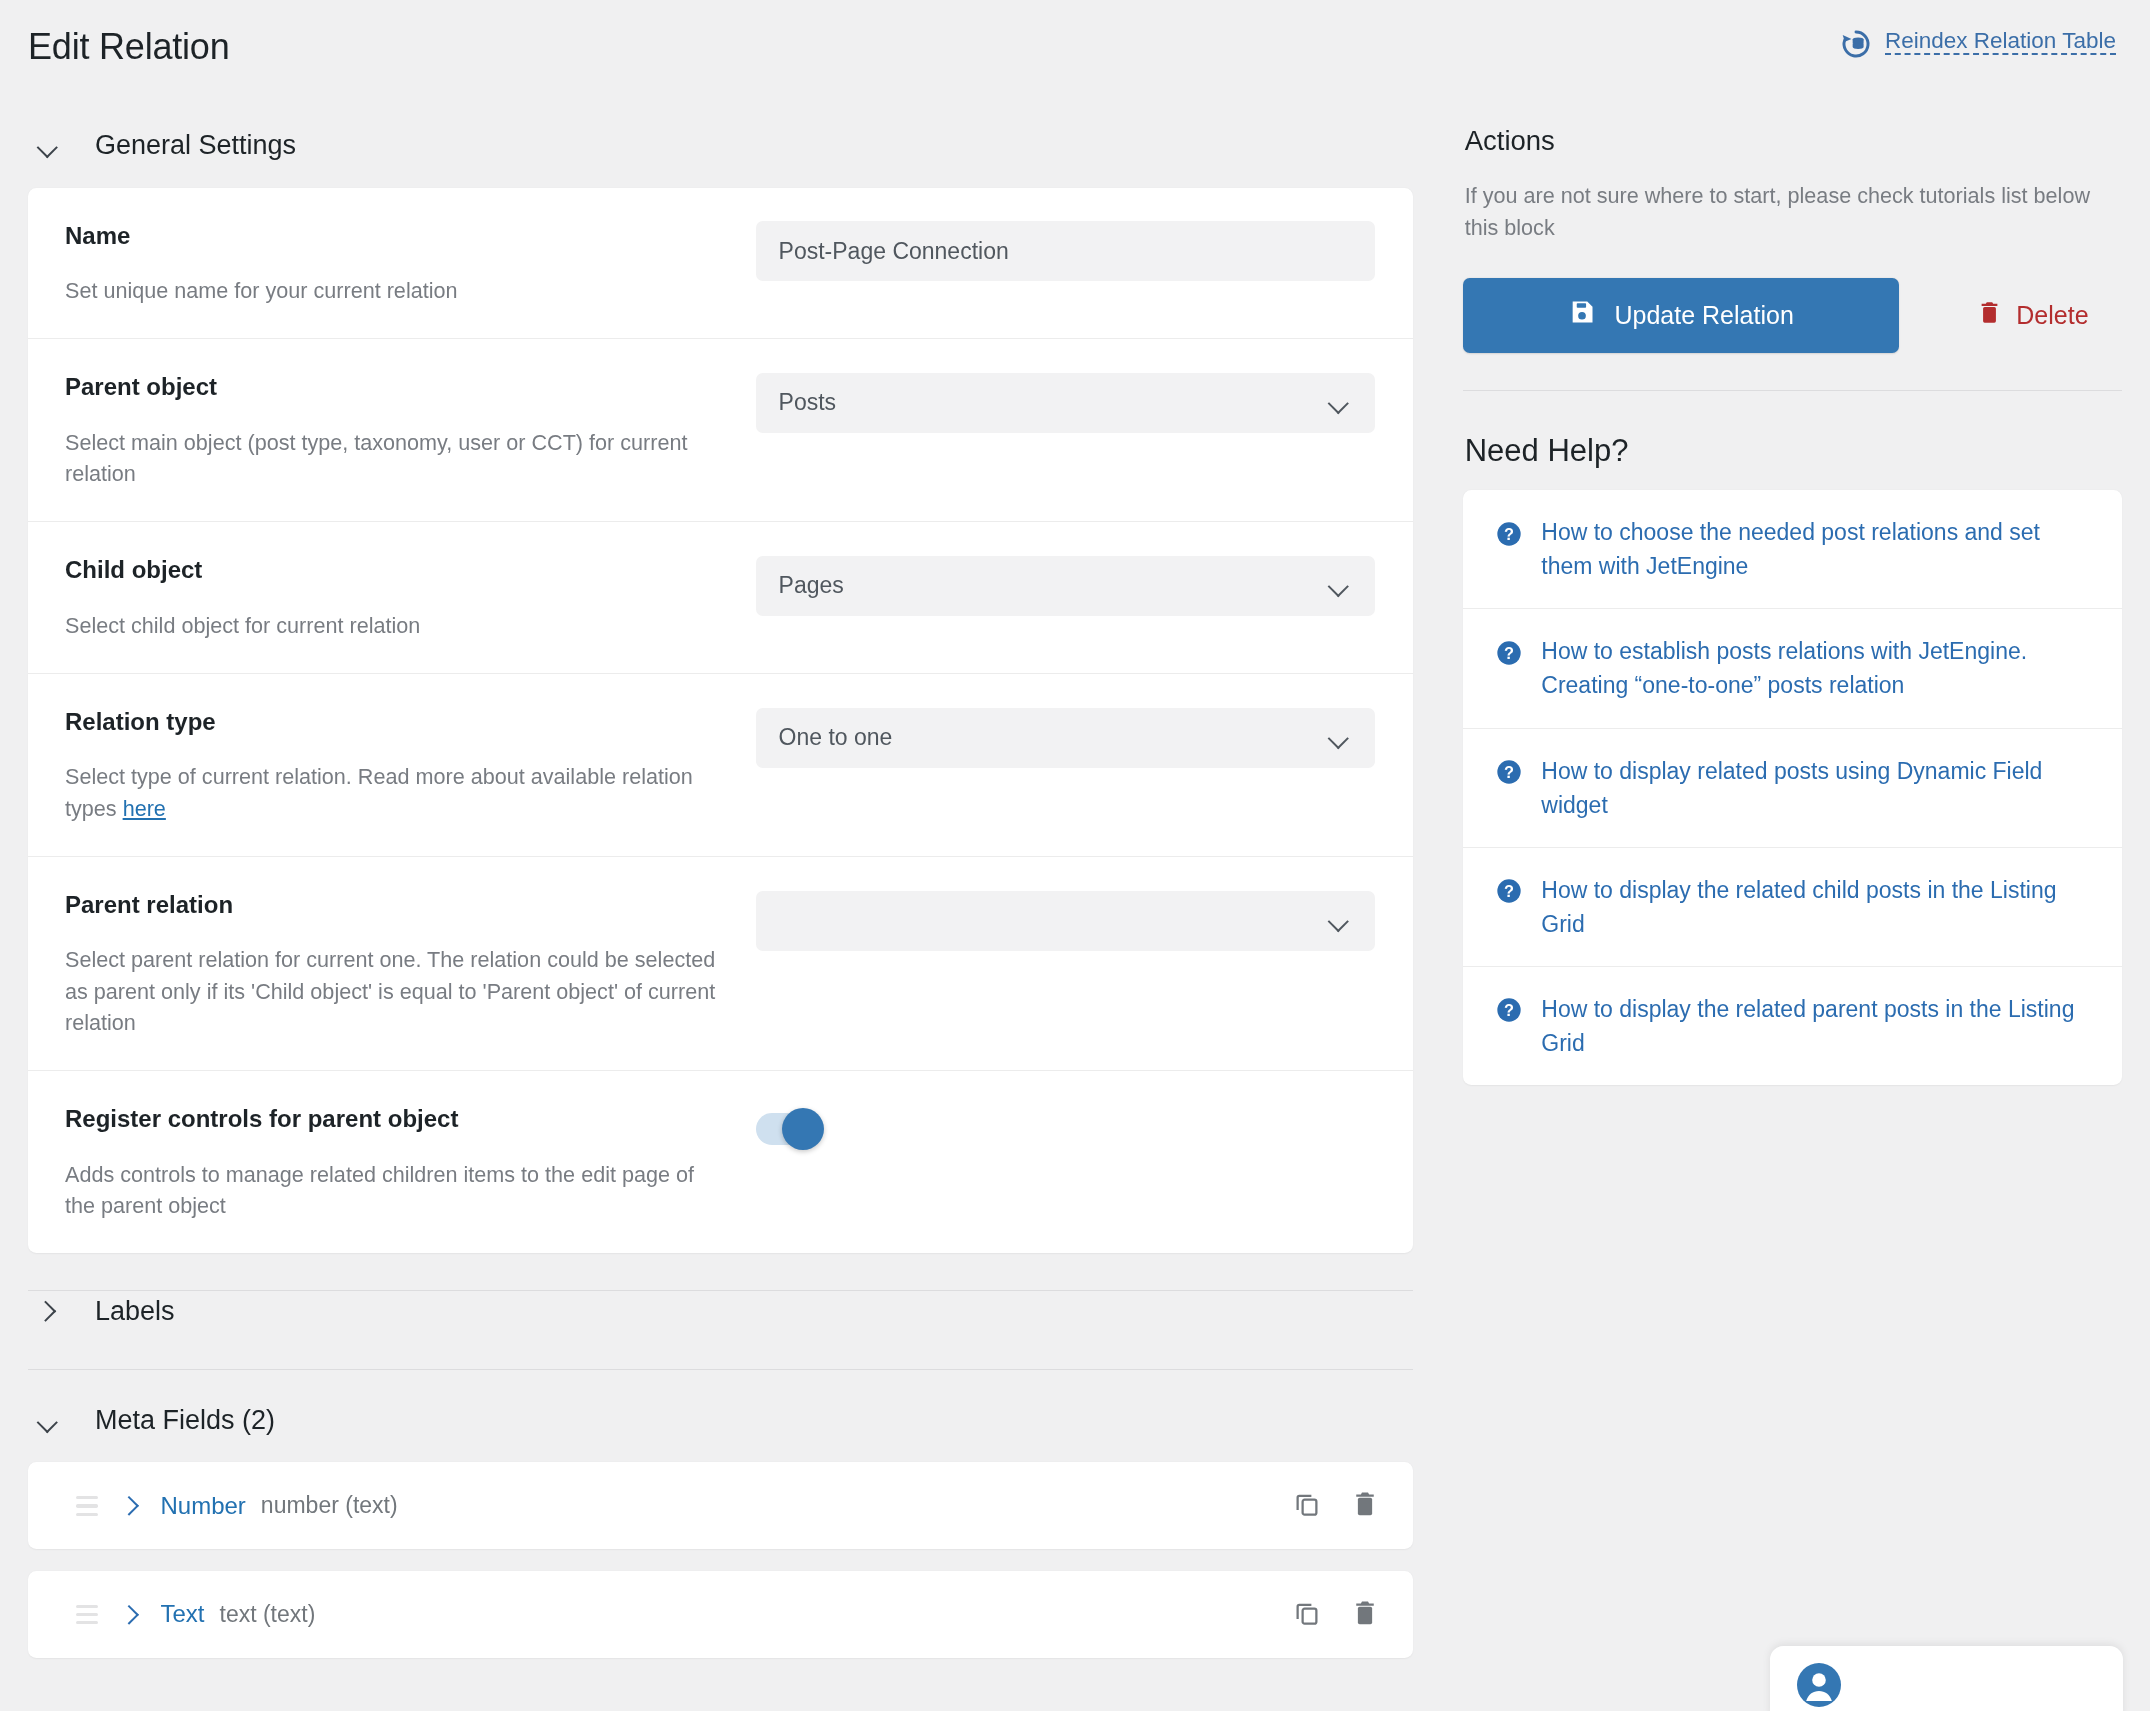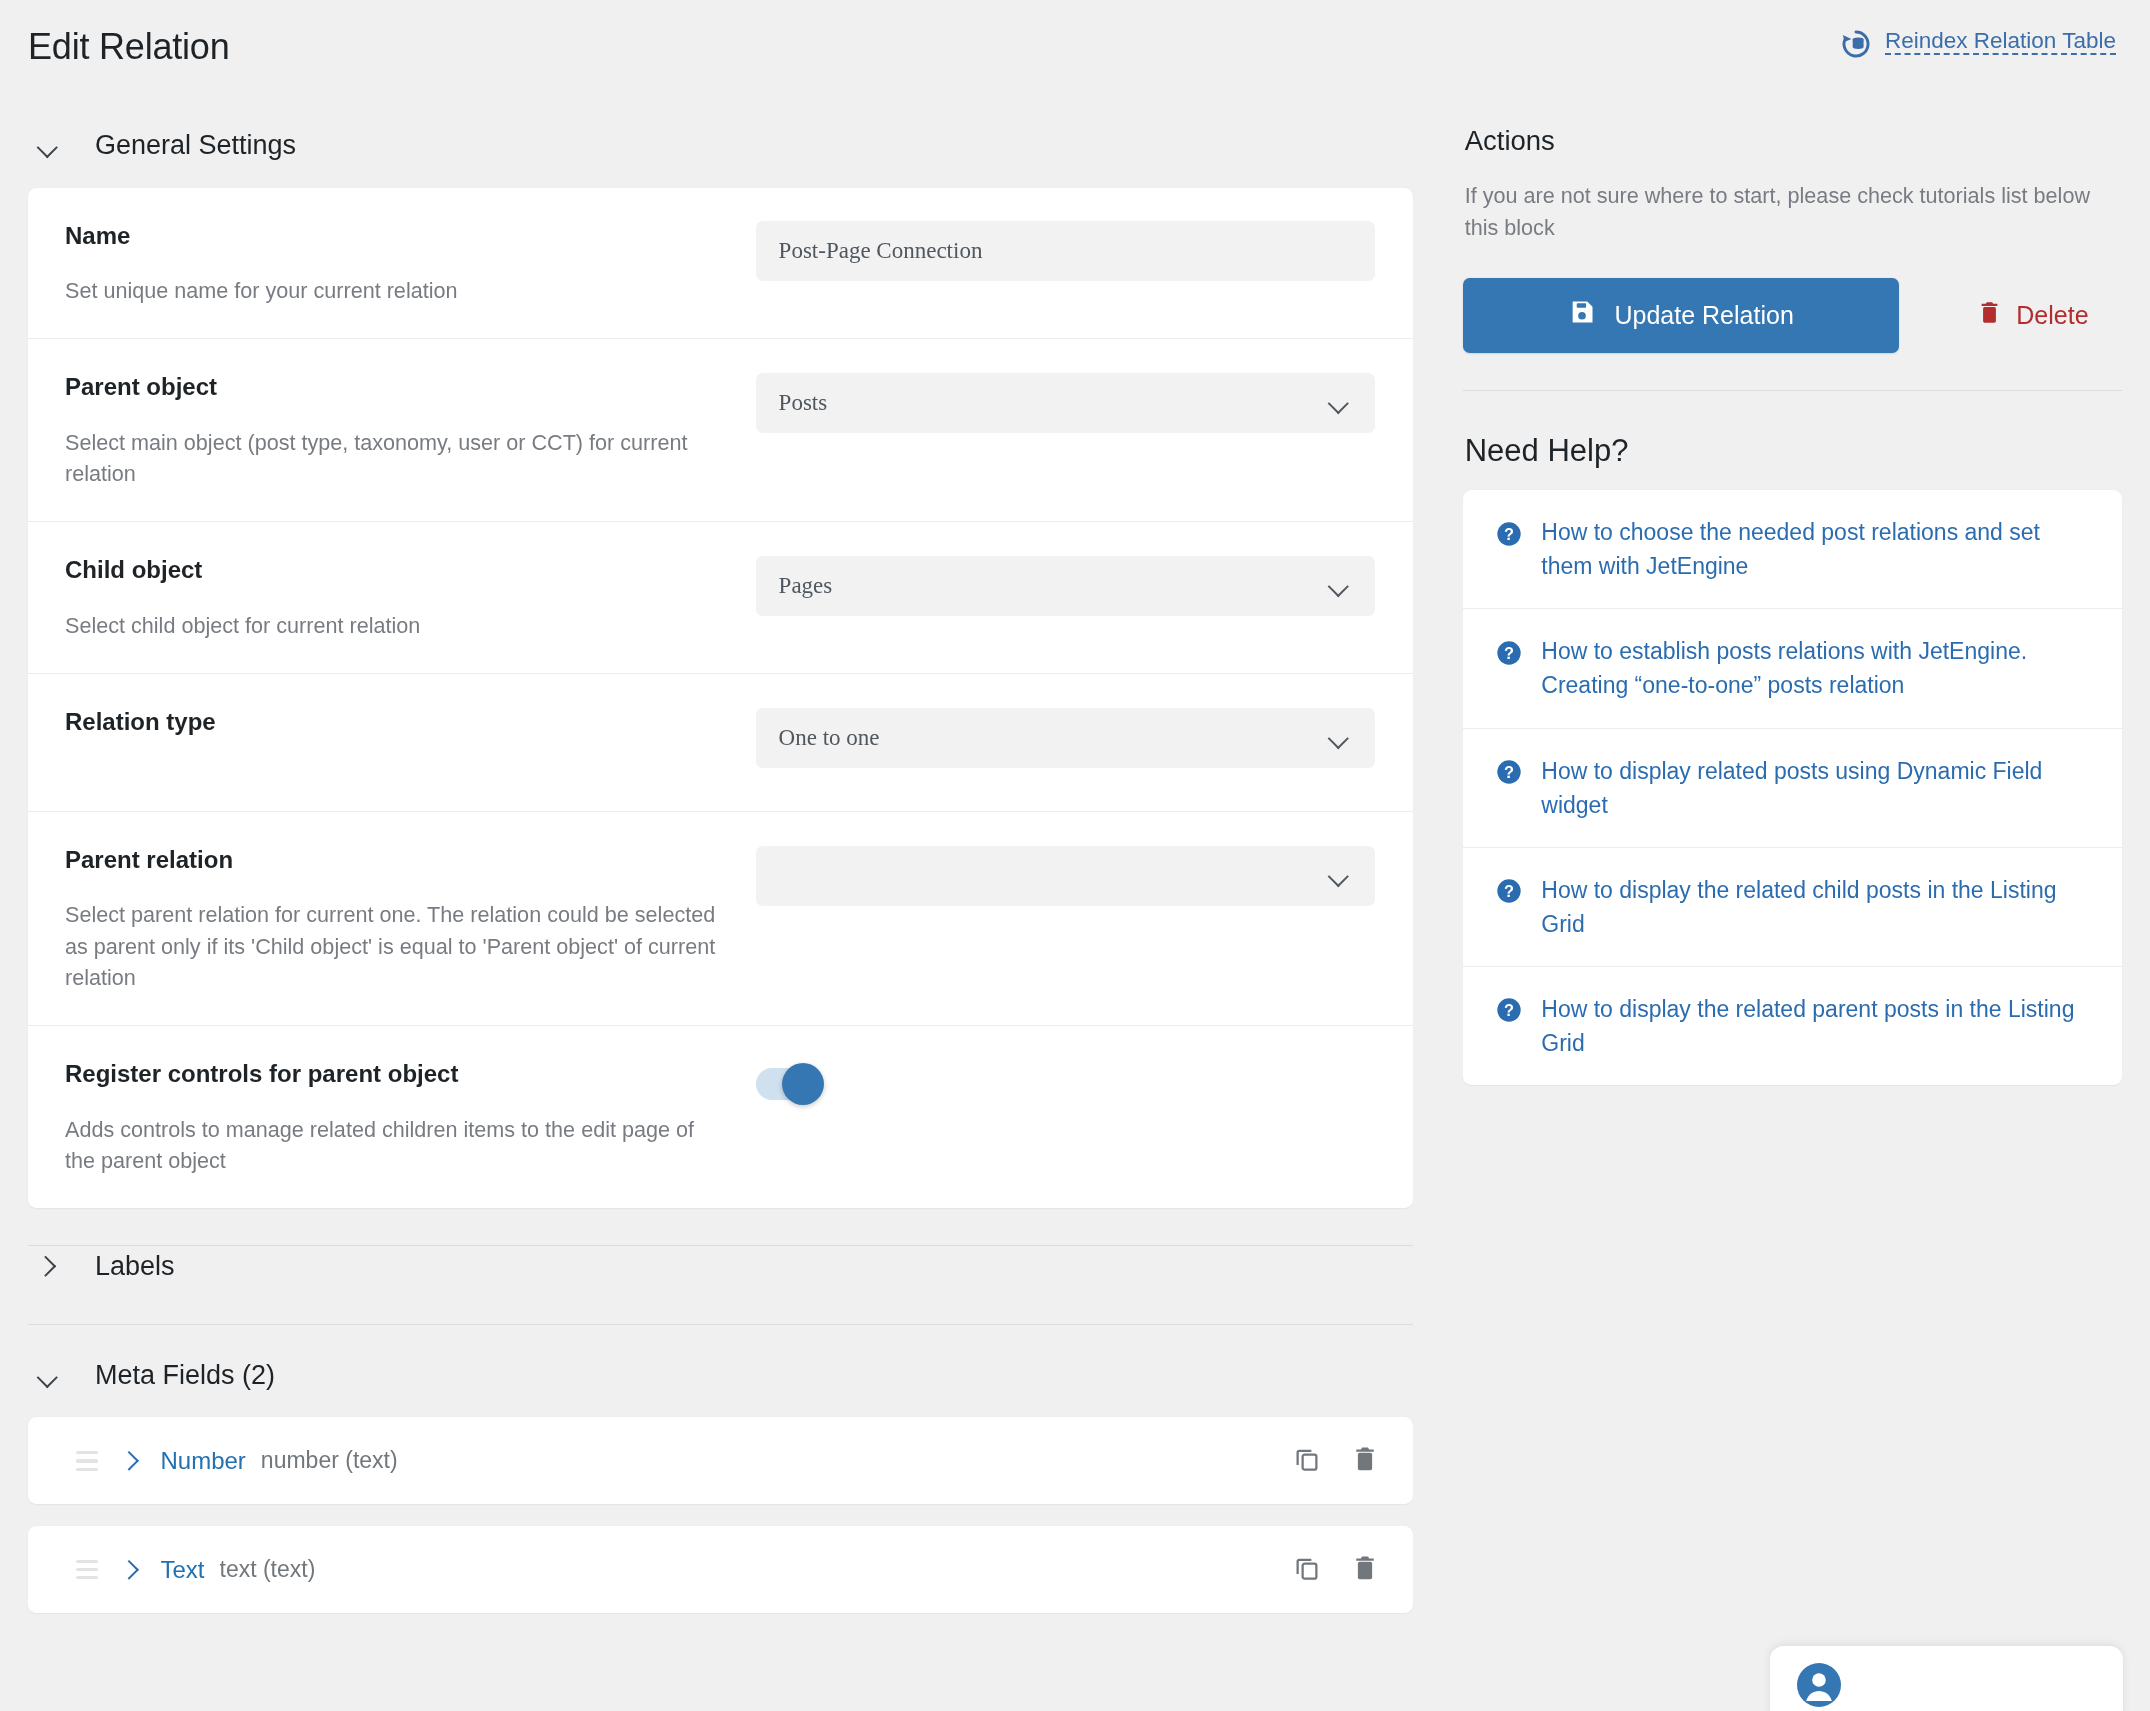--- a/index.html
+++ b/index.html
@@ -81,7 +81,6 @@
     height: 60px; display: flex; align-items: center;
     padding: 0 21.6px; font-size: 23px; color: #50575e;
     width: 100%;
-    font-family: Liberation Serif, serif;
   }
   .field.select { justify-content: space-between; cursor: pointer; }
   .field .val { color: #50575e; }

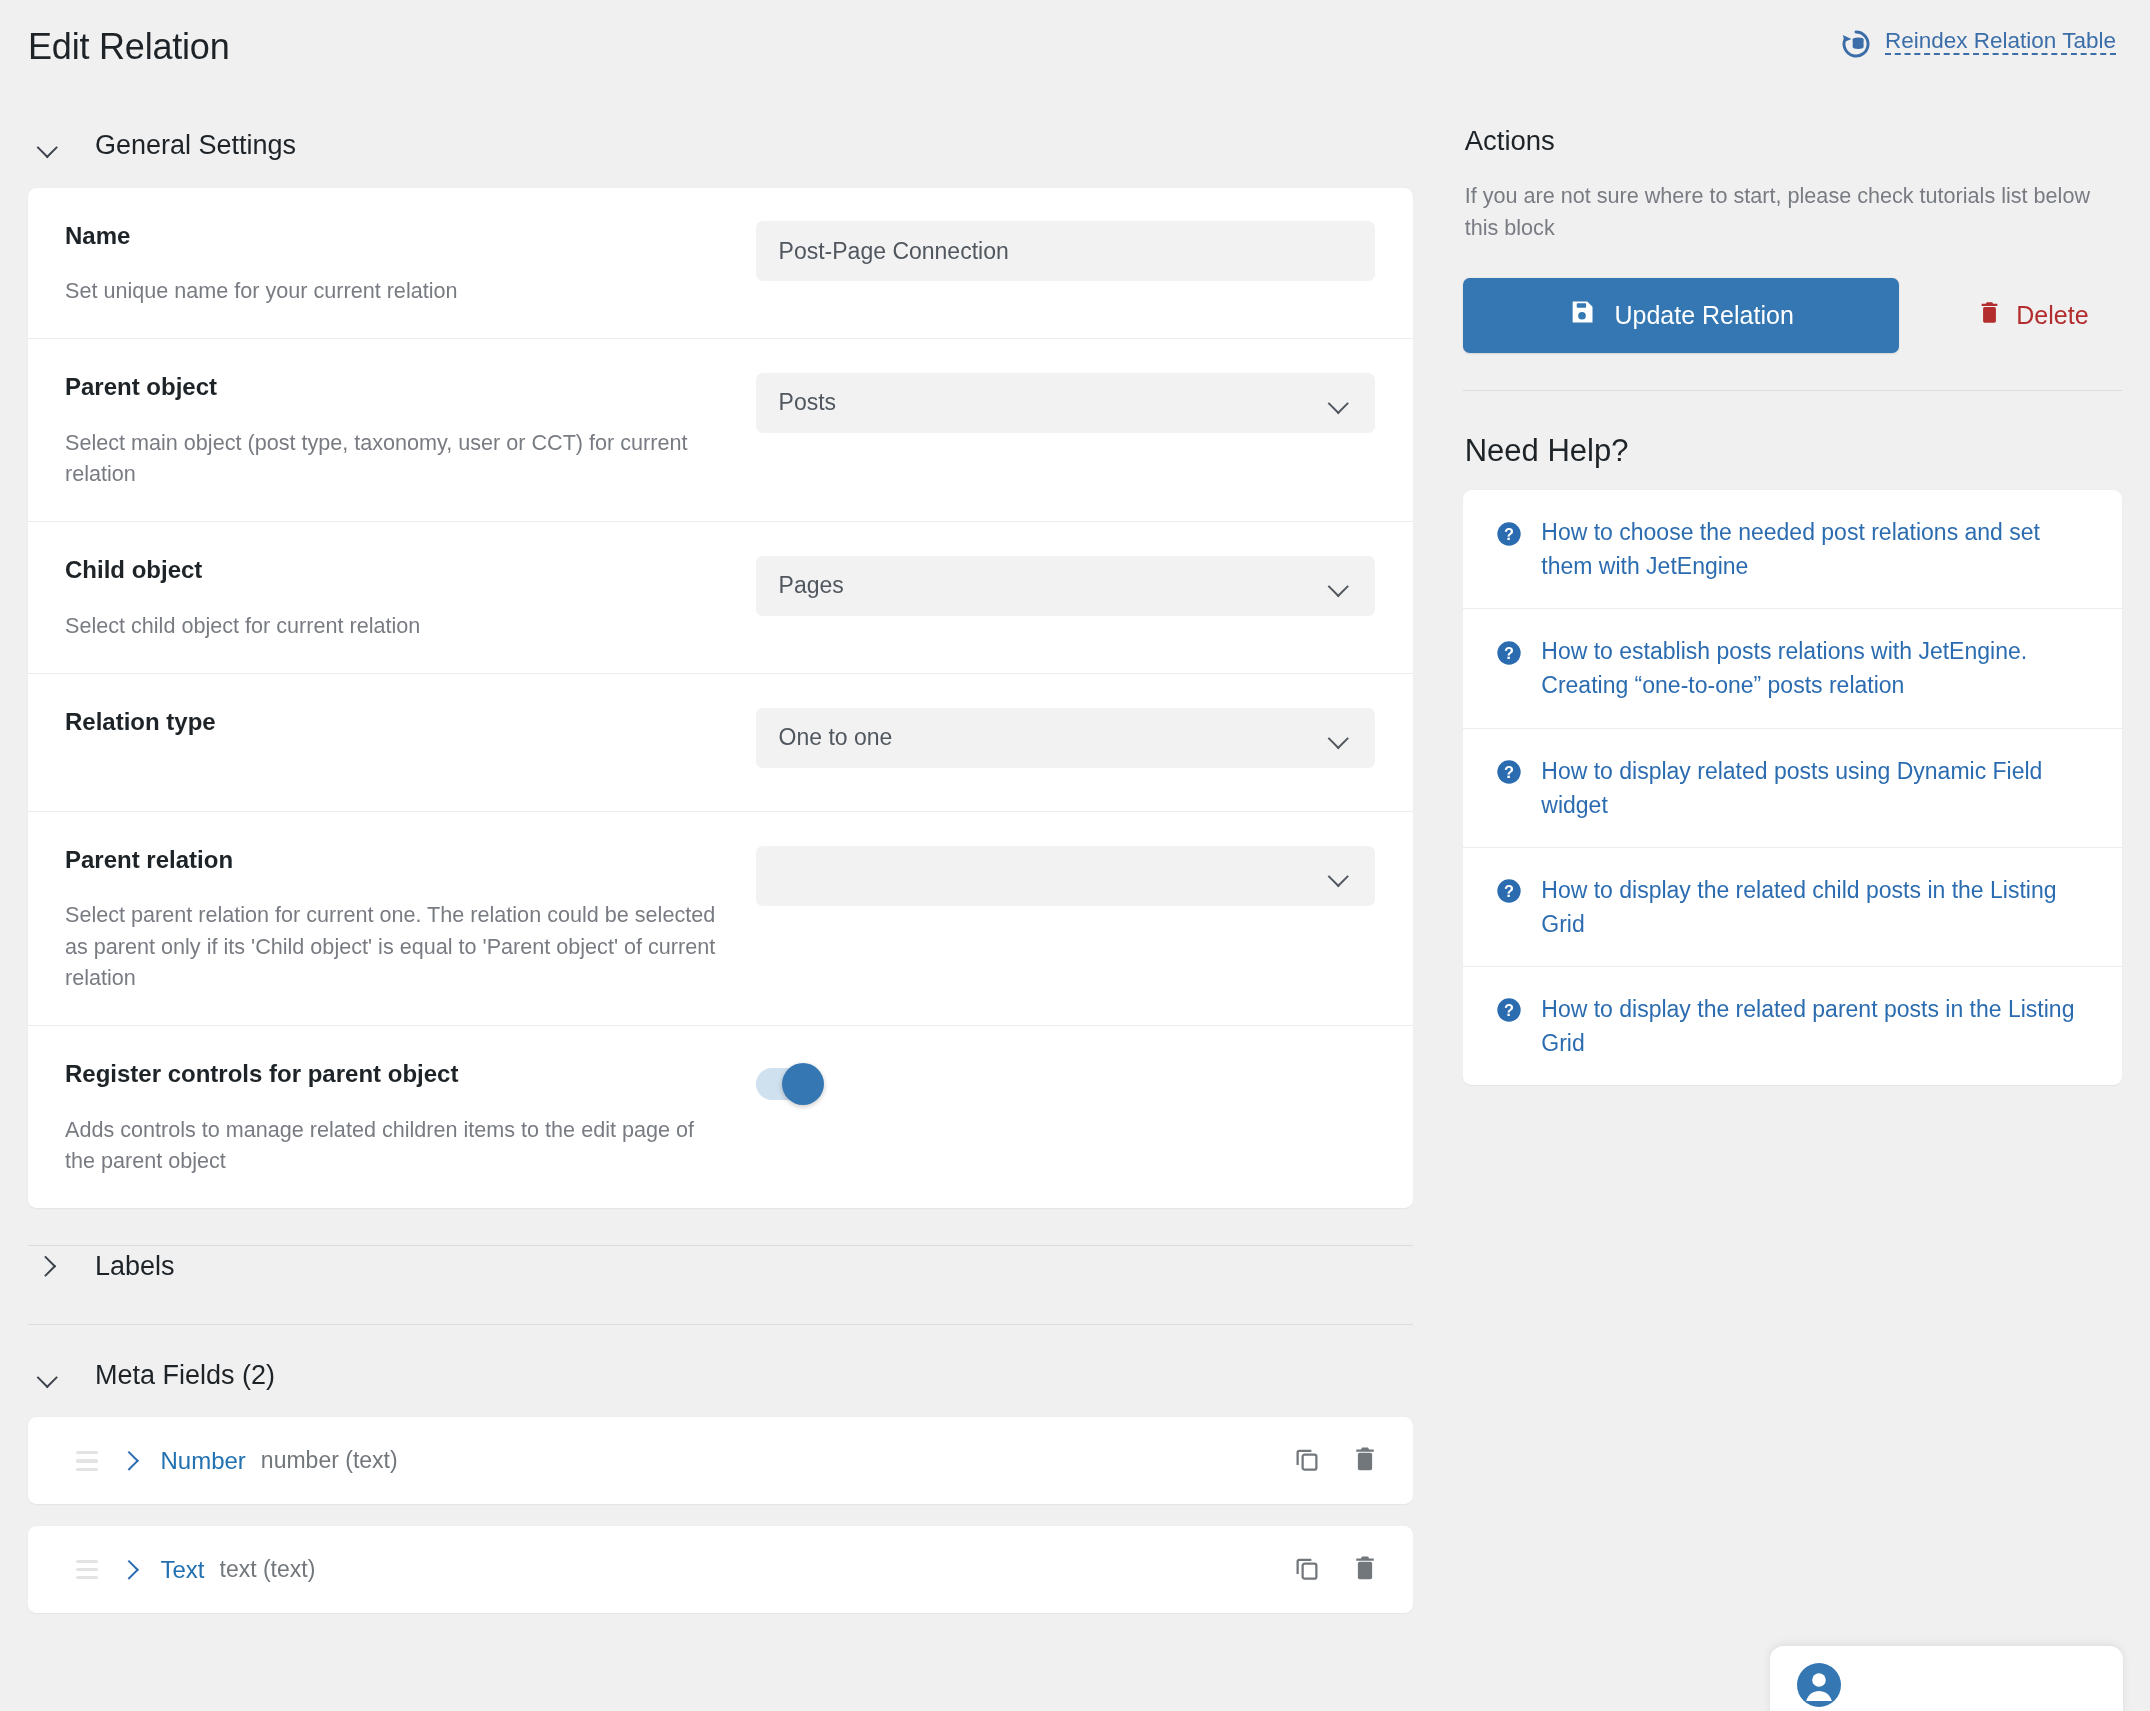--- a/index.html
+++ b/index.html
@@ -247,6 +247,7 @@
         <div class="row">
           <div class="row-label">
             <div class="lab-title">Relation type</div>
+            <div class="lab-desc"><span>Select type of current relation. Read more about available relation types </span><a href="#">here</a></div>
           </div>
           <div class="row-control">
             <div class="field select">

